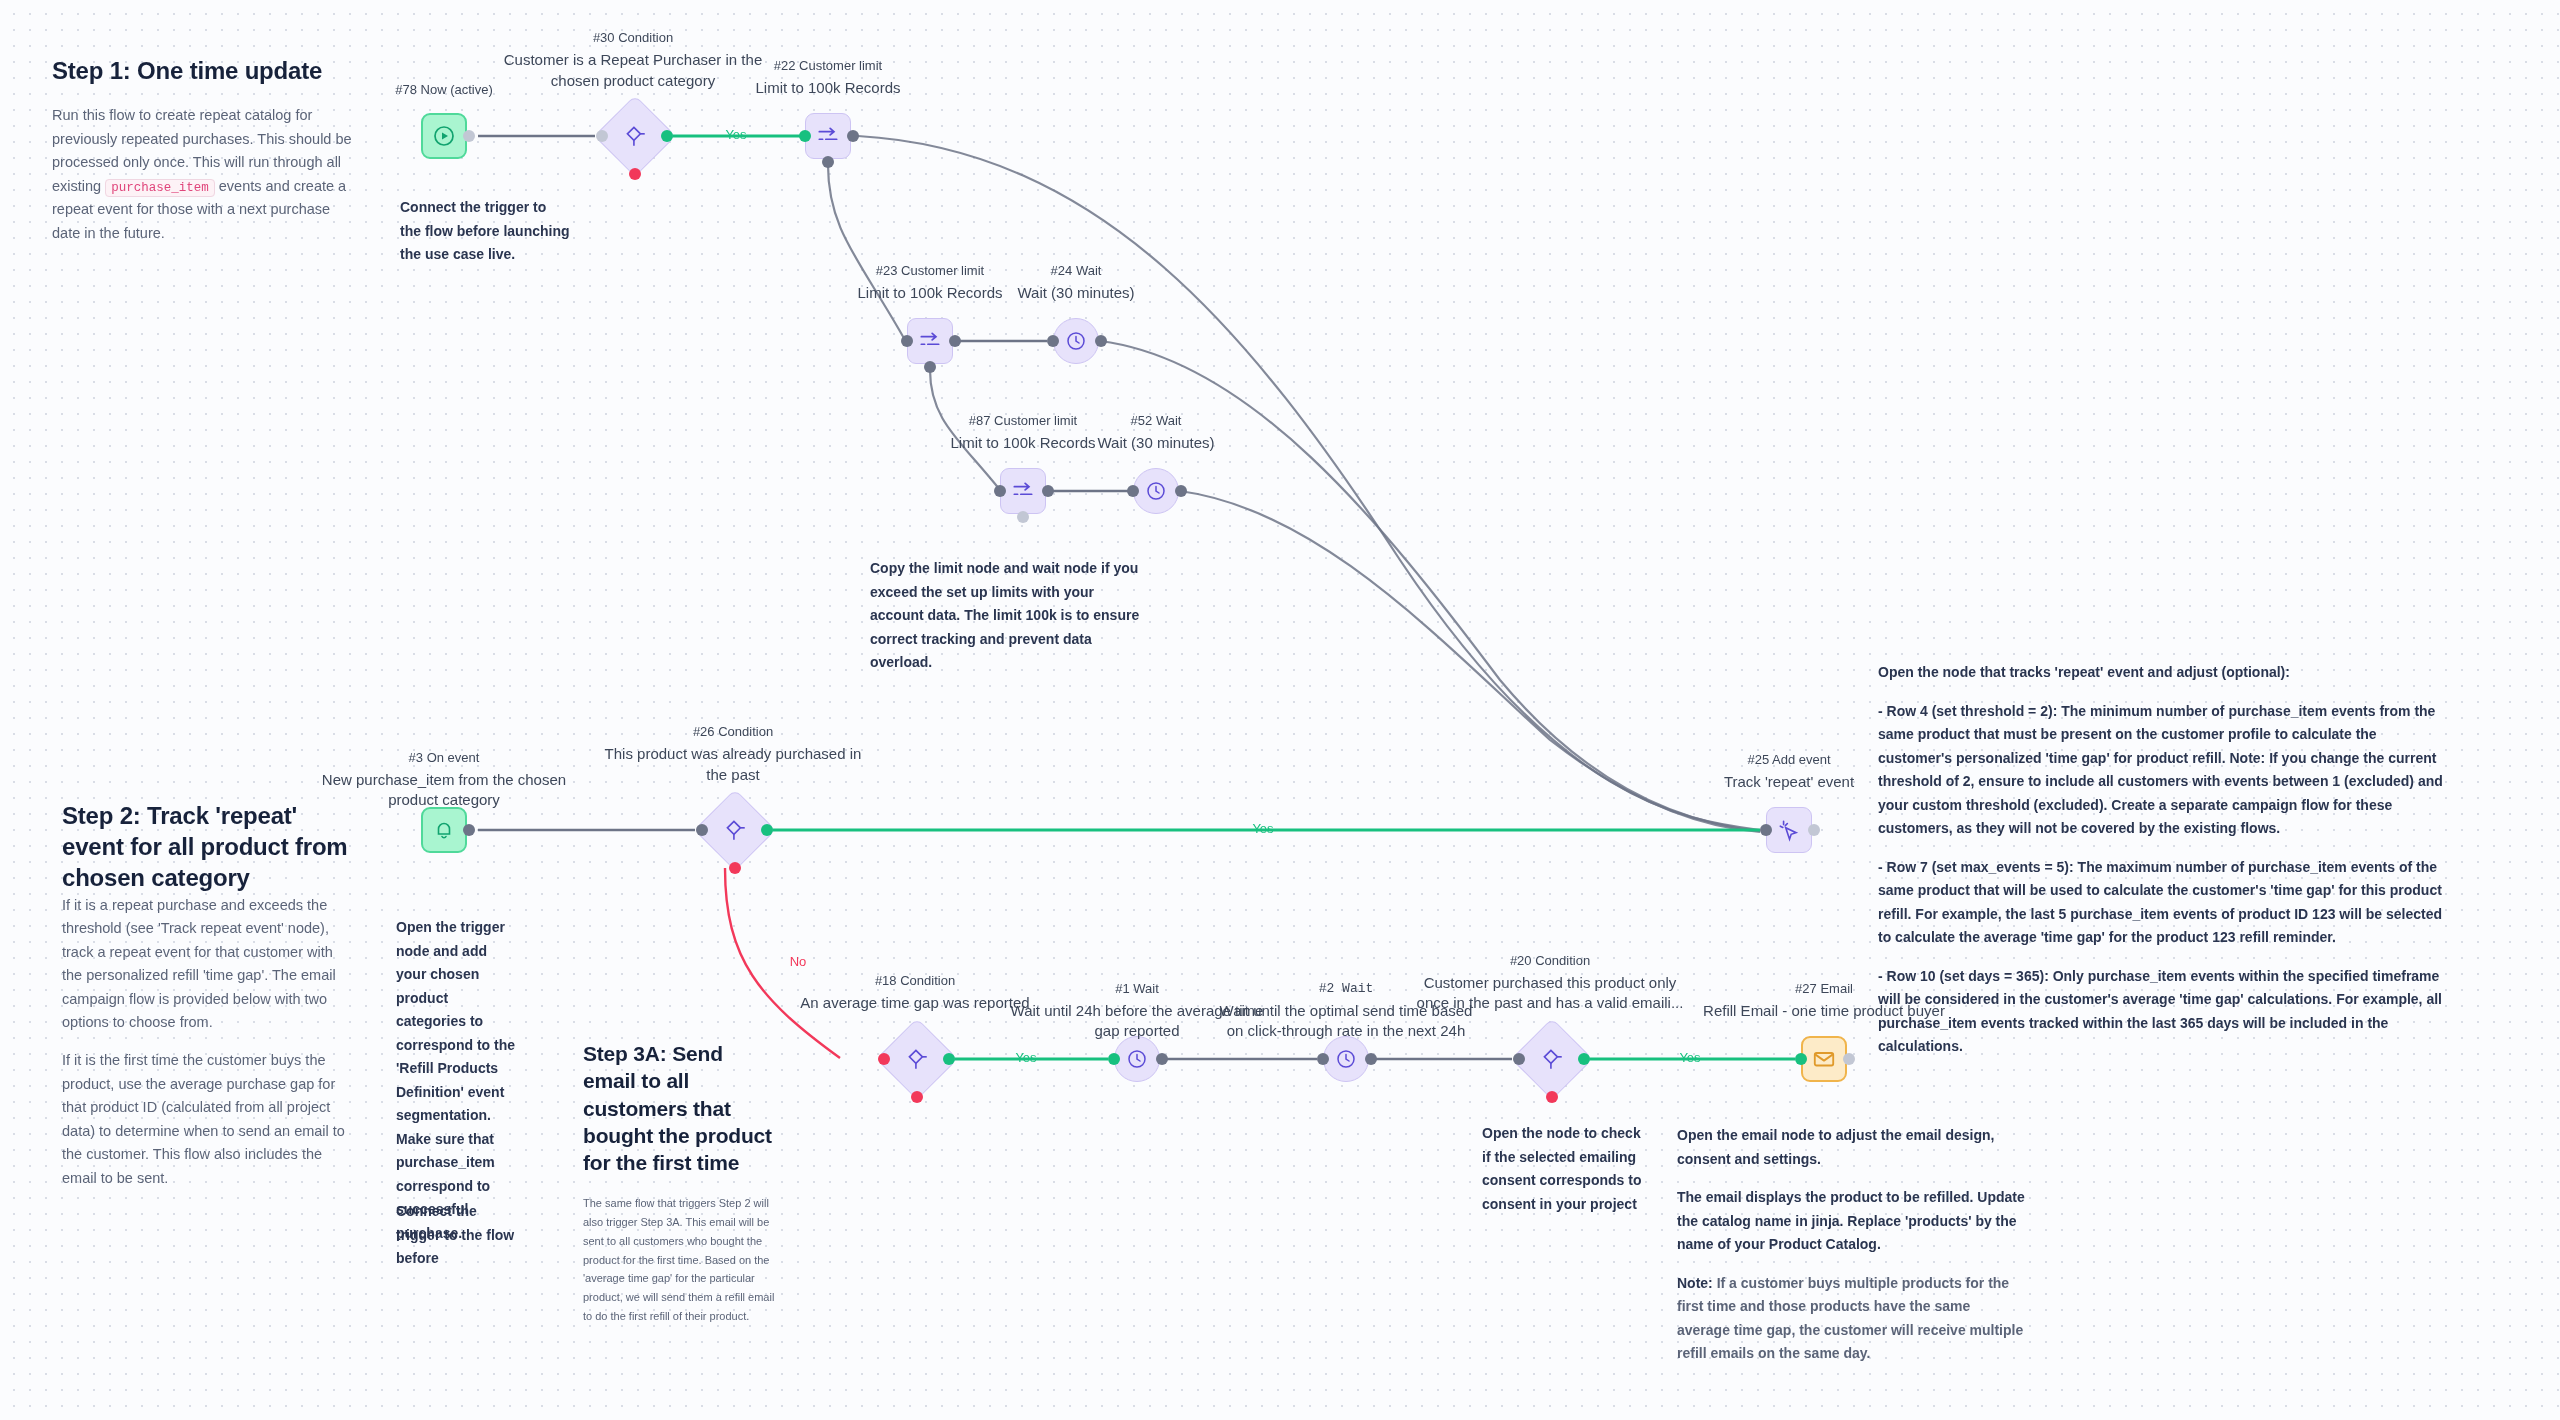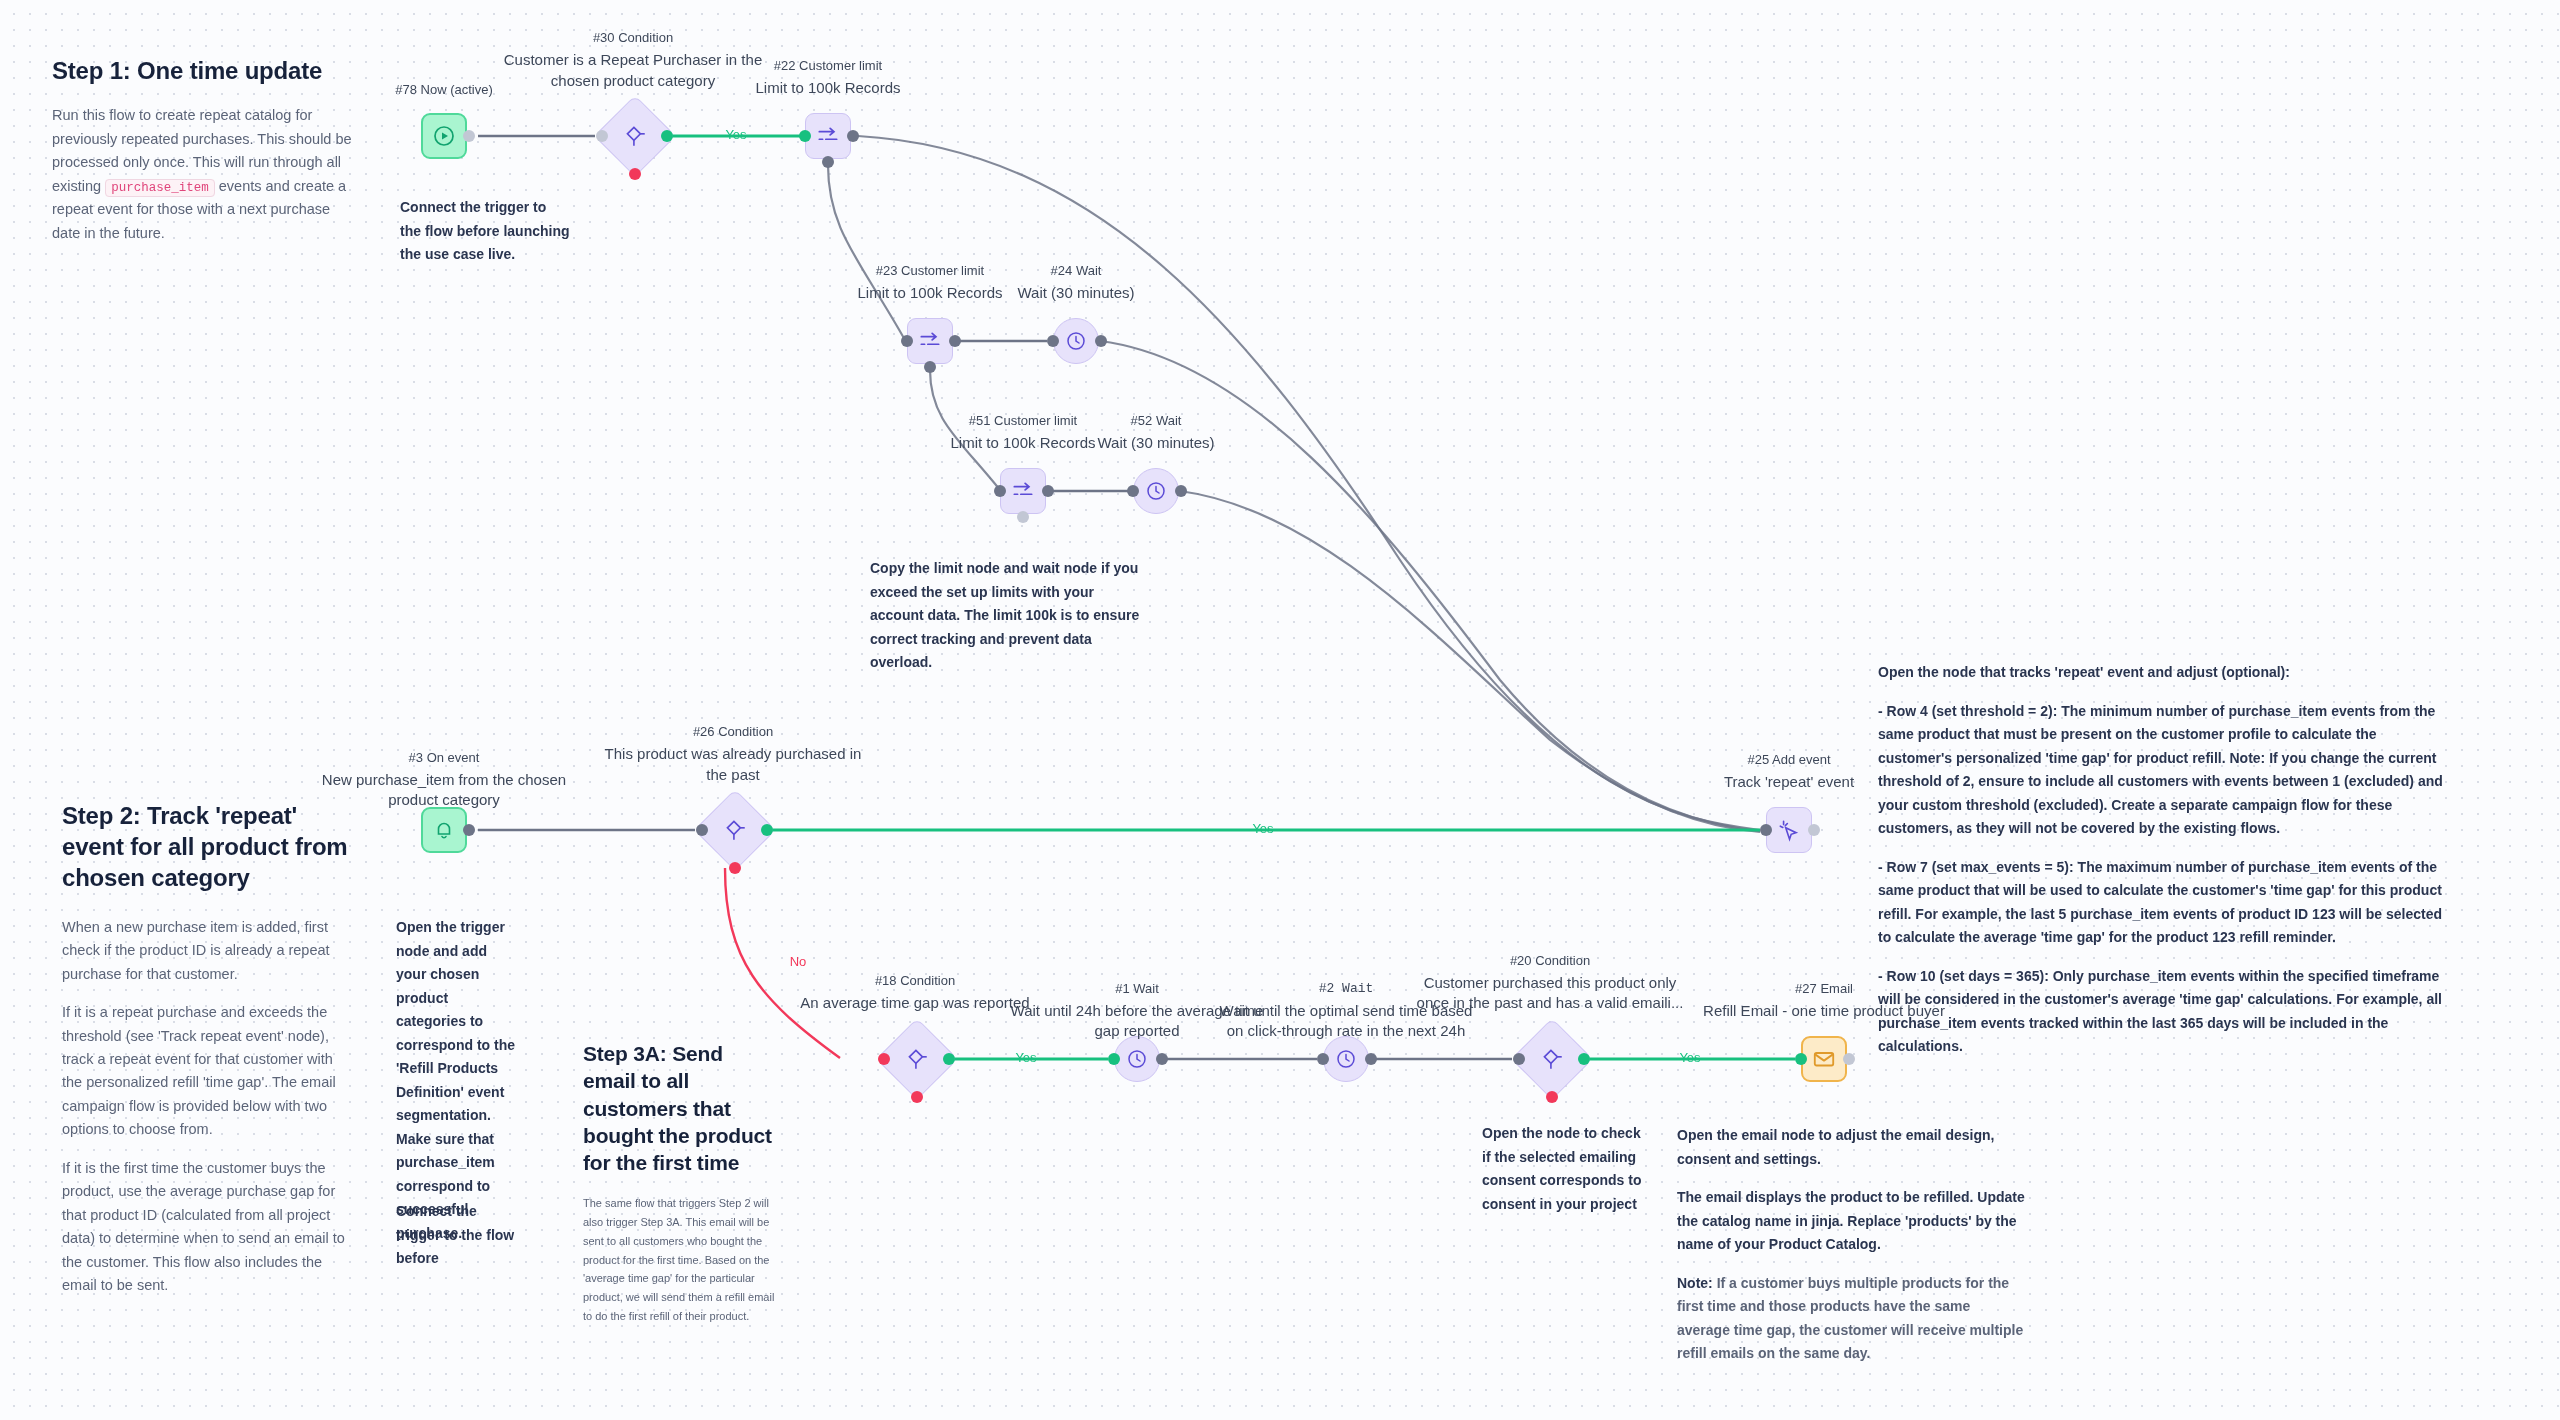--- a/index.html
+++ b/index.html
@@ -244,7 +244,7 @@
   </div>
 
   <div class="node" style="left:1000px; top:468px;">
-    <div class="node-label nl-id" style="top:-56px;">#51 Customer limit</div>
+    <div class="node-label nl-id" style="top:-56px;">#87 Customer limit</div>
     <div class="node-label nl-sub" style="top:-36px;">Limit to 100k Records</div>
     <div class="shape-box n-purple">
       <svg width="26" height="26" viewBox="0 0 24 24" fill="none" stroke="#5b4bd6" stroke-width="1.6" stroke-linecap="round">

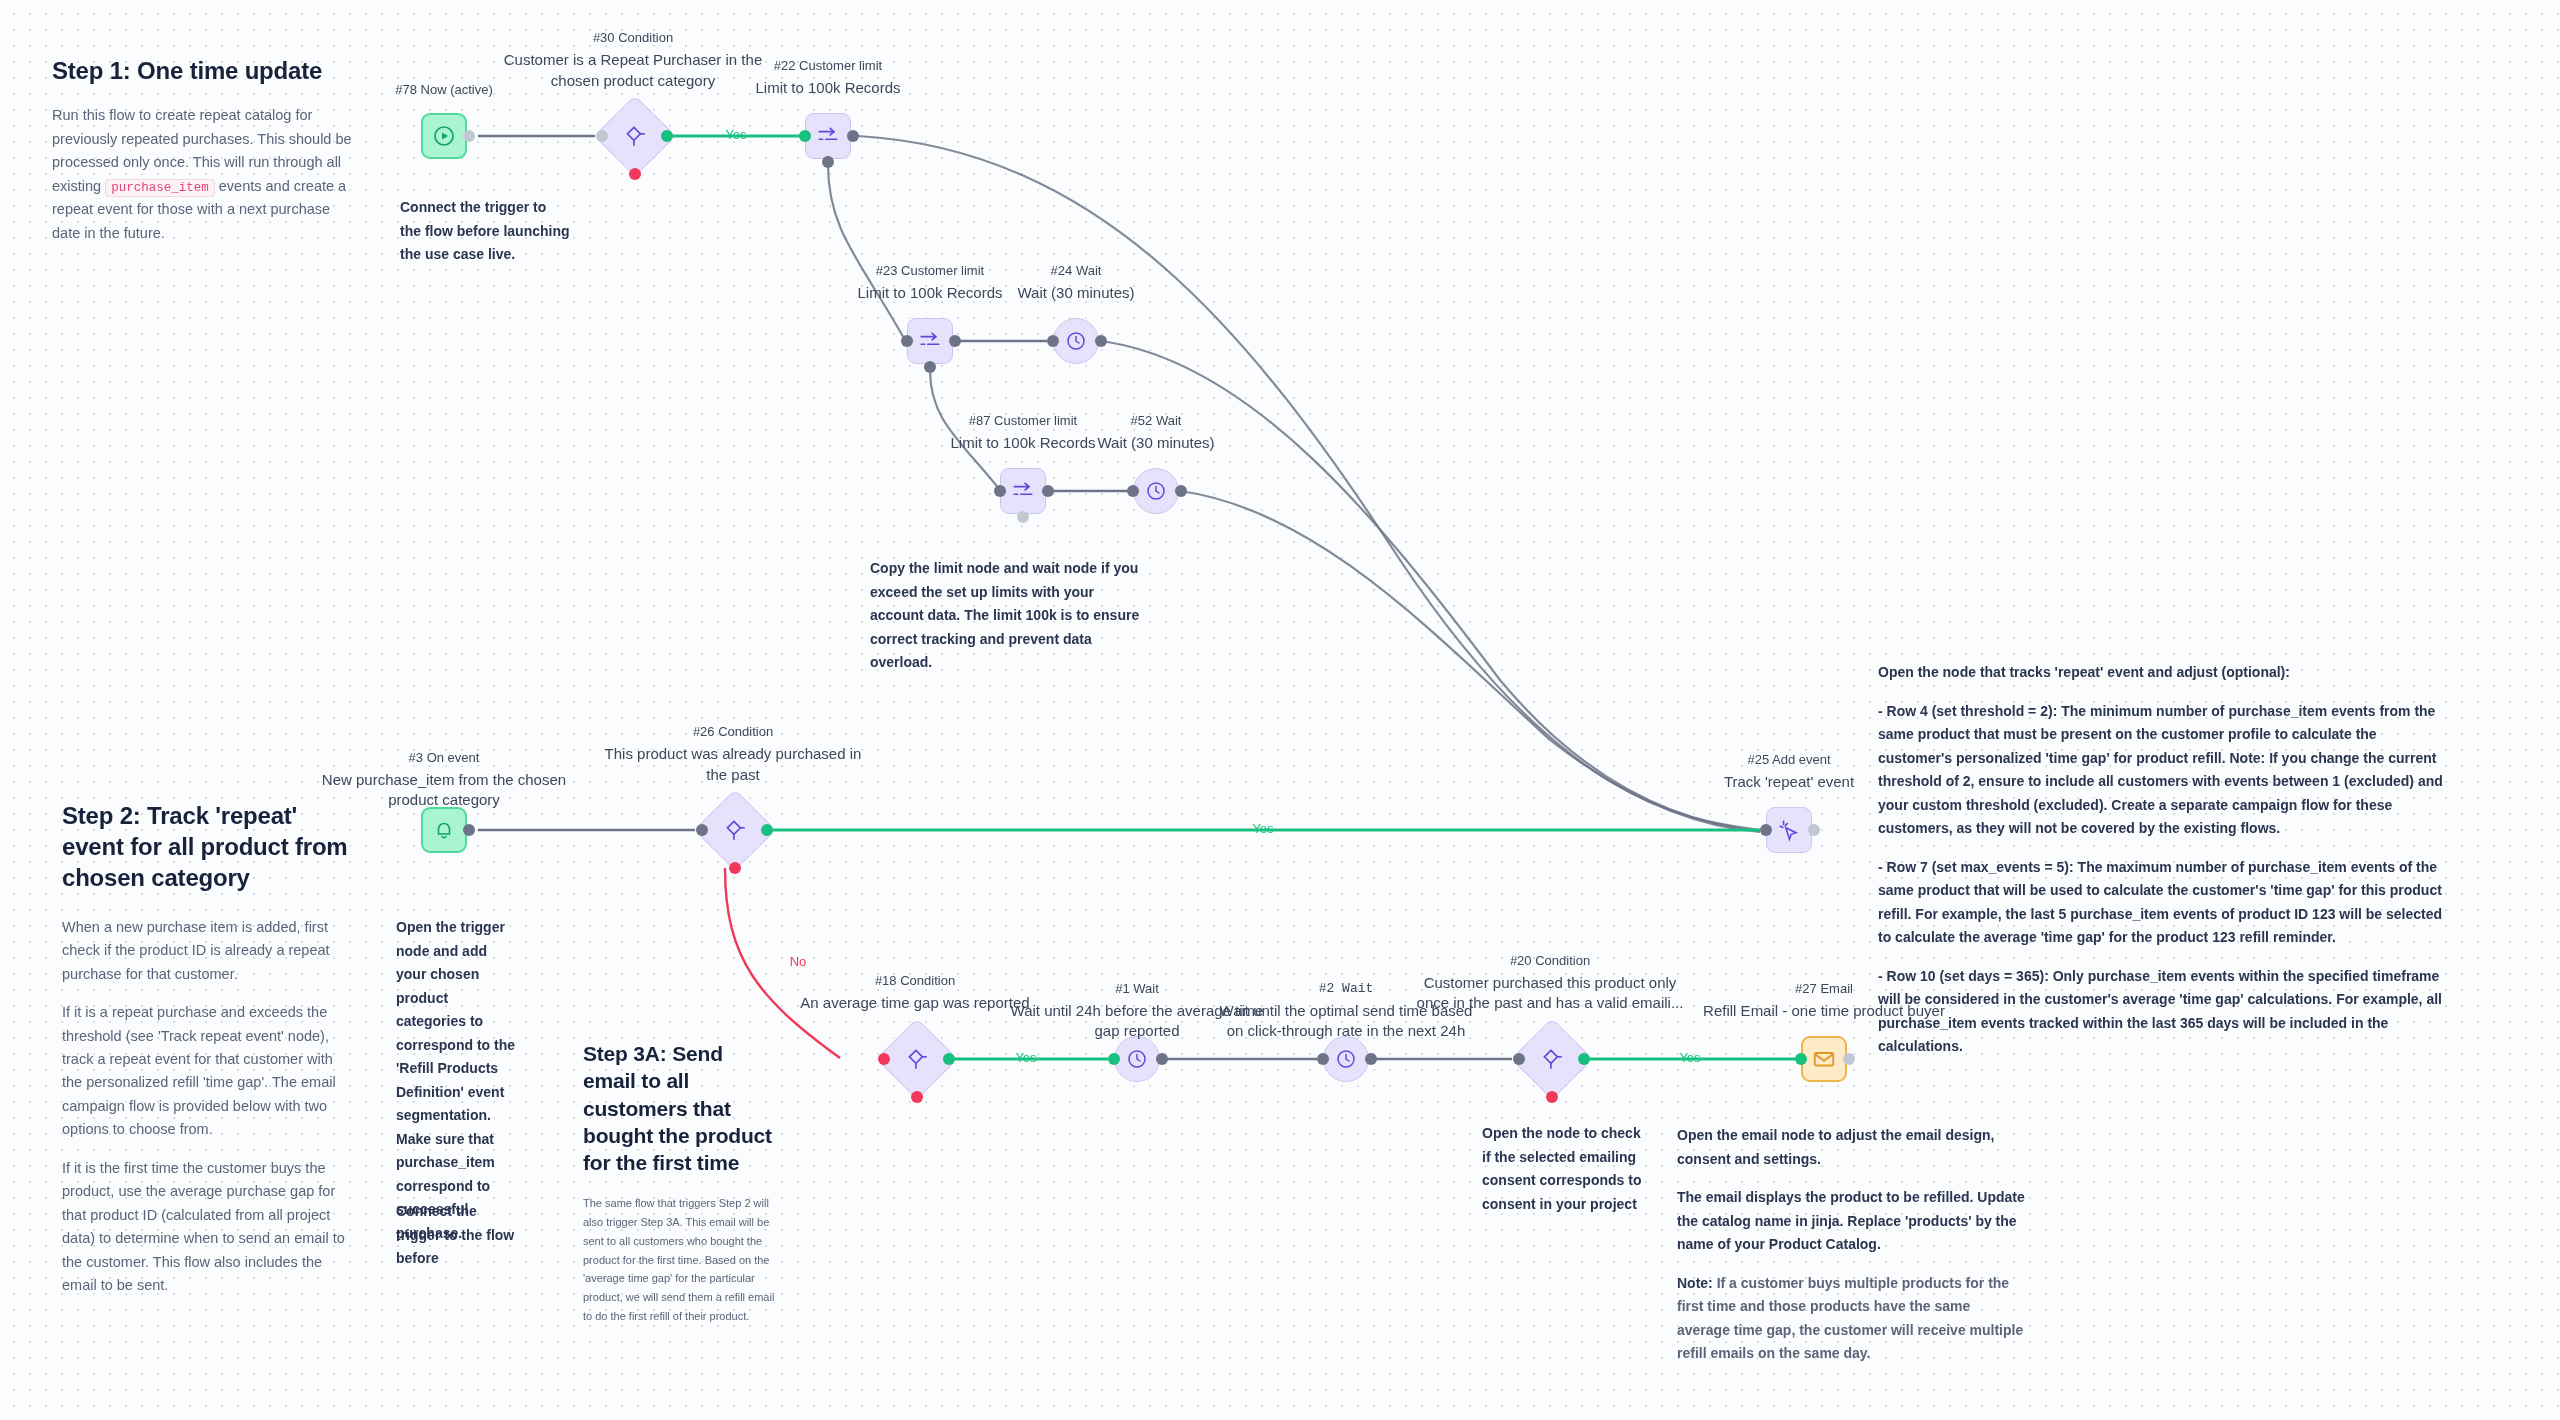--- a/index.html
+++ b/index.html
@@ -142,7 +142,6 @@
 
   <div class="txt" style="left:62px; top:800px; width:290px;">
     <div class="h-title">Step 2: Track 'repeat' event for all product from chosen category</div>
-    <div class="body-p" style="margin-top:22px;">When a new purchase item is added, first check if the product ID is already a repeat purchase for that customer.</div>
     <div class="body-p">If it is a repeat purchase and exceeds the threshold (see 'Track repeat event' node), track a repeat event for that customer with the personalized refill 'time gap'. The email campaign flow is provided below with two options to choose from.</div>
     <div class="body-p">If it is the first time the customer buys the product, use the average purchase gap for that product ID (calculated from all project data) to determine when to send an email to the customer. This flow also includes the email to be sent.</div>
   </div>

